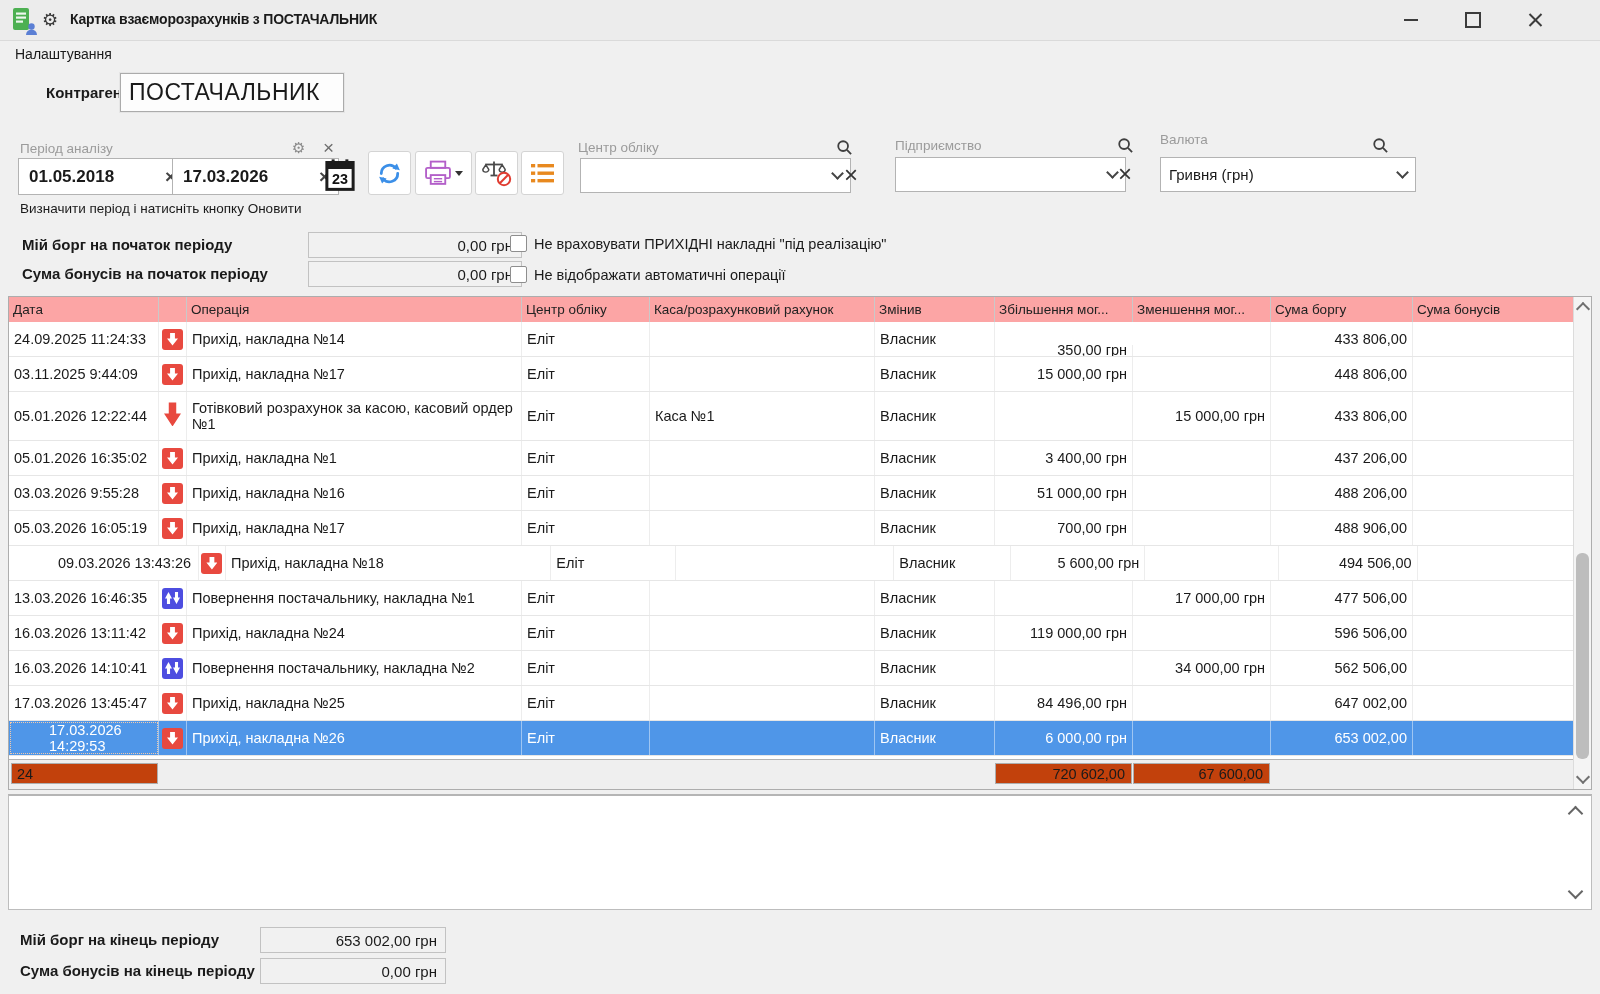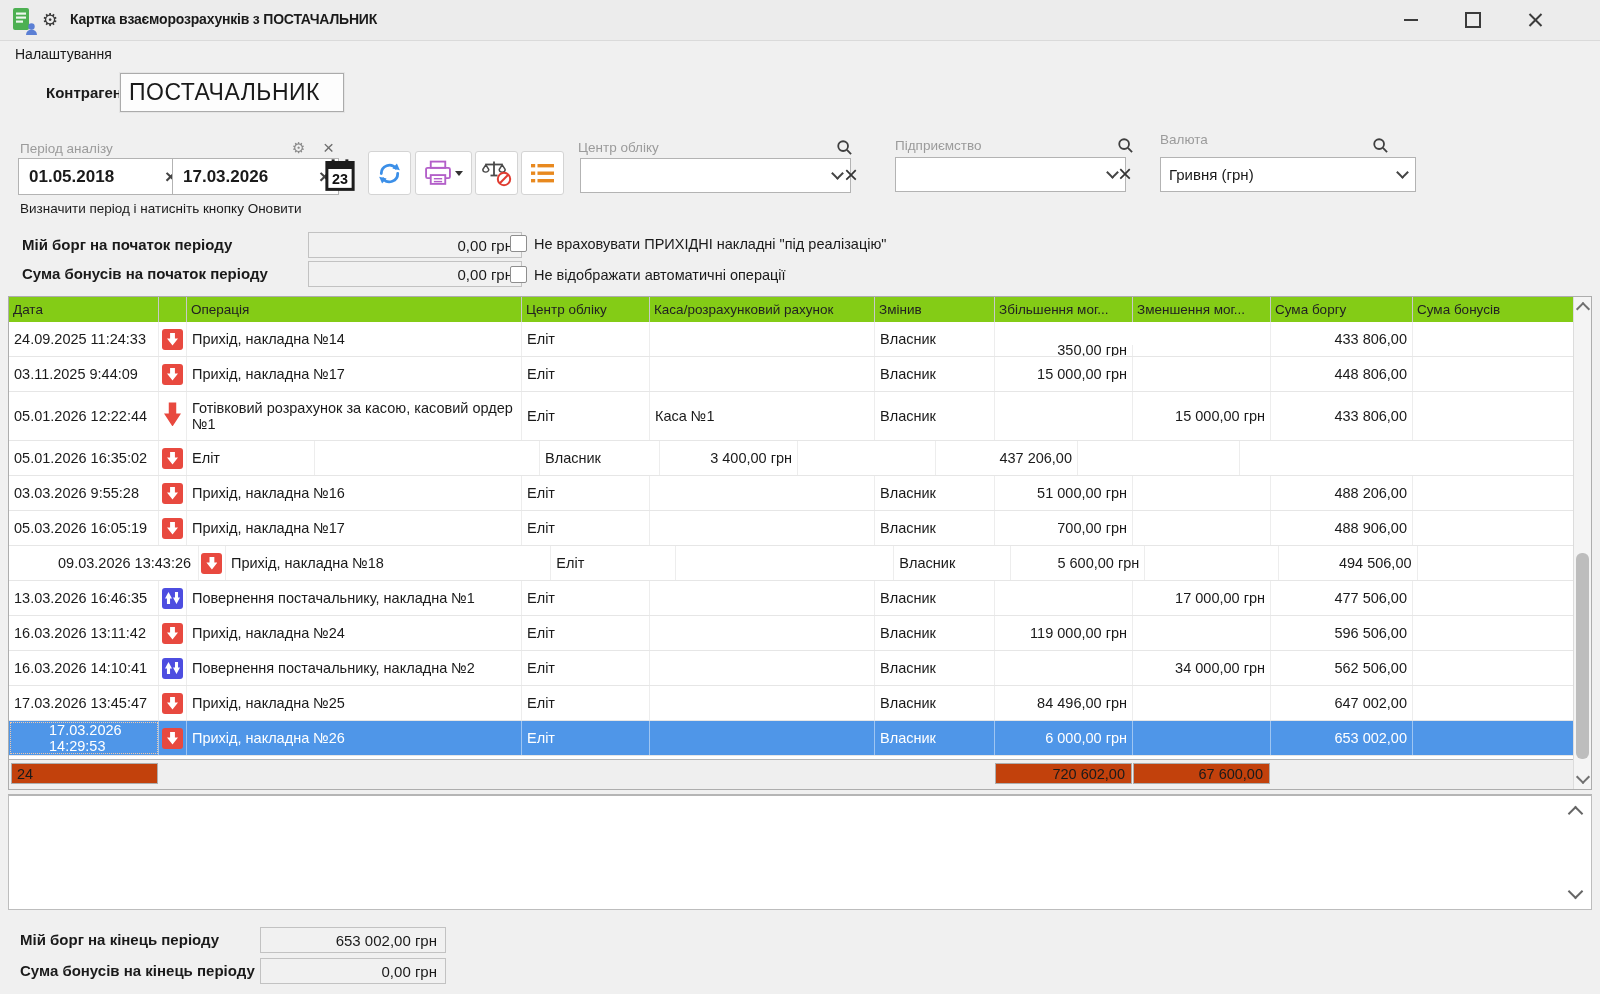--- a/index.html
+++ b/index.html
@@ -53,7 +53,7 @@
 
   
   .grid{left:8px;top:296px;width:1584px;height:494px;background:#fff;border:1px solid #adadad;box-sizing:border-box;}
-  .grid-header{position:absolute;left:0;top:0;width:1566px;height:25px;background:#84cc16;border-bottom:1px solid #b9b9b9;display:flex;}
+  .grid-header{position:absolute;left:0;top:0;width:1566px;height:25px;background:#fca5a5;border-bottom:1px solid #b9b9b9;display:flex;}
   .hcell{box-sizing:border-box;border-right:1px solid #c9c9c9;font-size:13.5px;color:#222;display:flex;align-items:center;padding:0 4px;overflow:hidden;white-space:nowrap;}
   .grid-body{position:absolute;left:0;top:25px;width:1566px;bottom:29px;overflow:hidden;background:#fff;}
   .trow{display:flex;height:34px;border-bottom:1px solid #e6e6e6;background:#fff;}

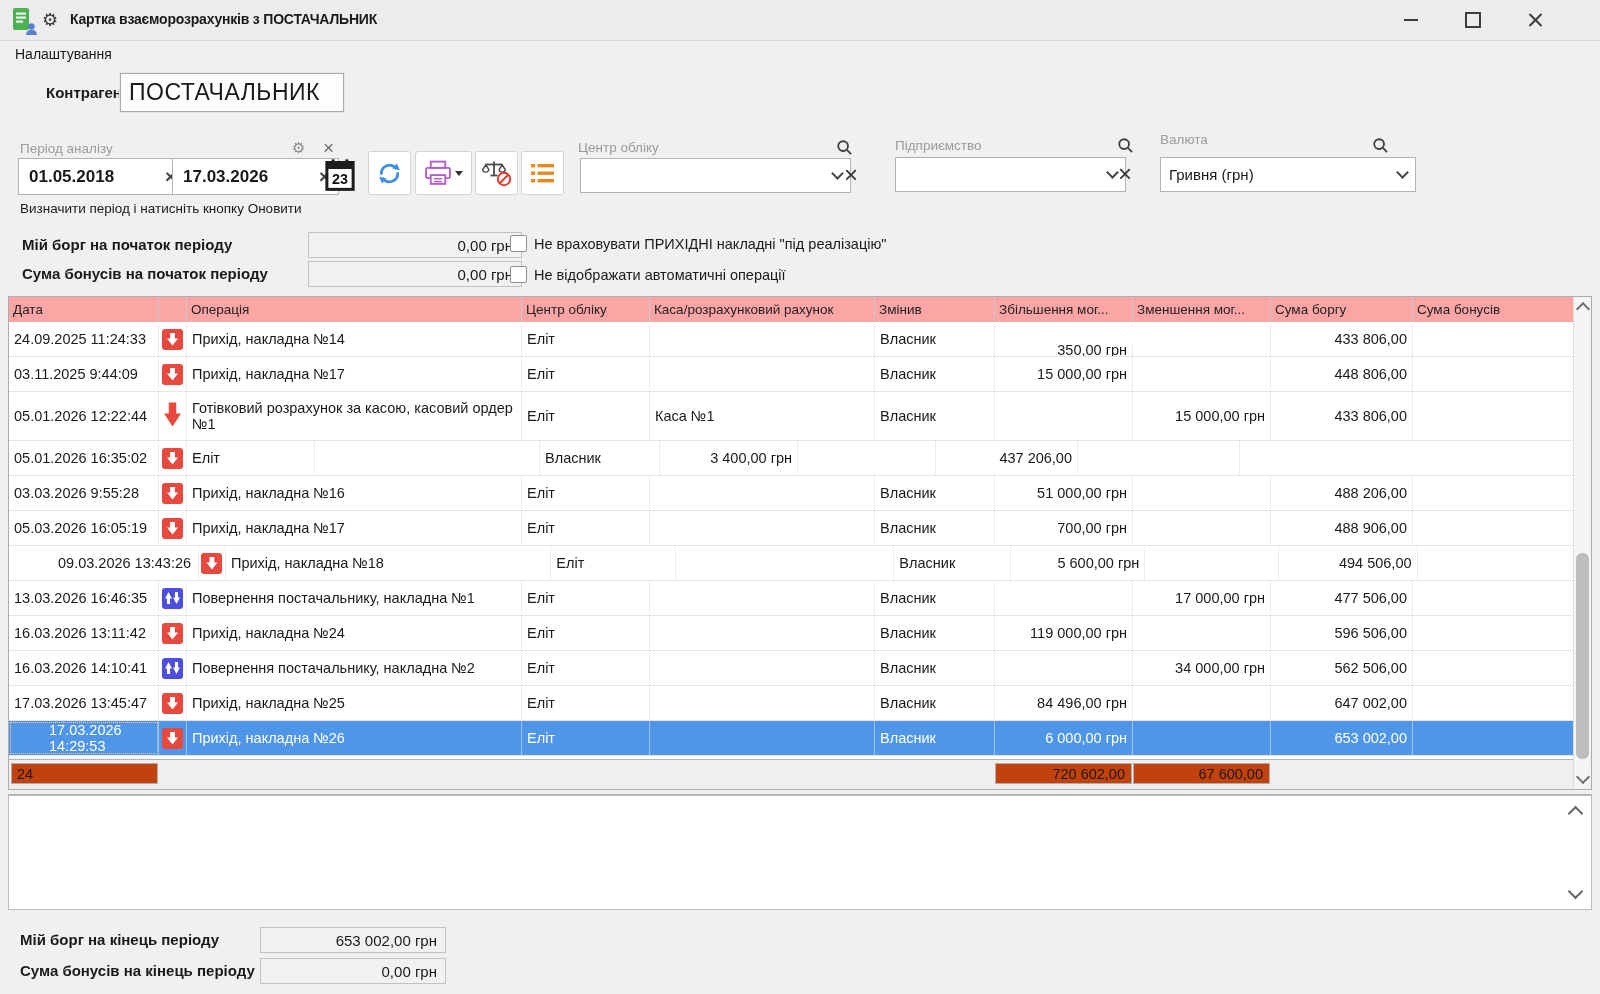--- a/index.html
+++ b/index.html
@@ -310,6 +310,7 @@
             <span class="arr down"></span>
           </div>
         </div>
+        <div class="tcell a-left" style="width: 335px;">Прихід, накладна №1</div>
         <div class="tcell a-left" style="width: 128px;">Еліт</div>
         <div class="tcell a-left" style="width: 225px;"></div>
         <div class="tcell a-left" style="width: 120px;">Власник</div>

